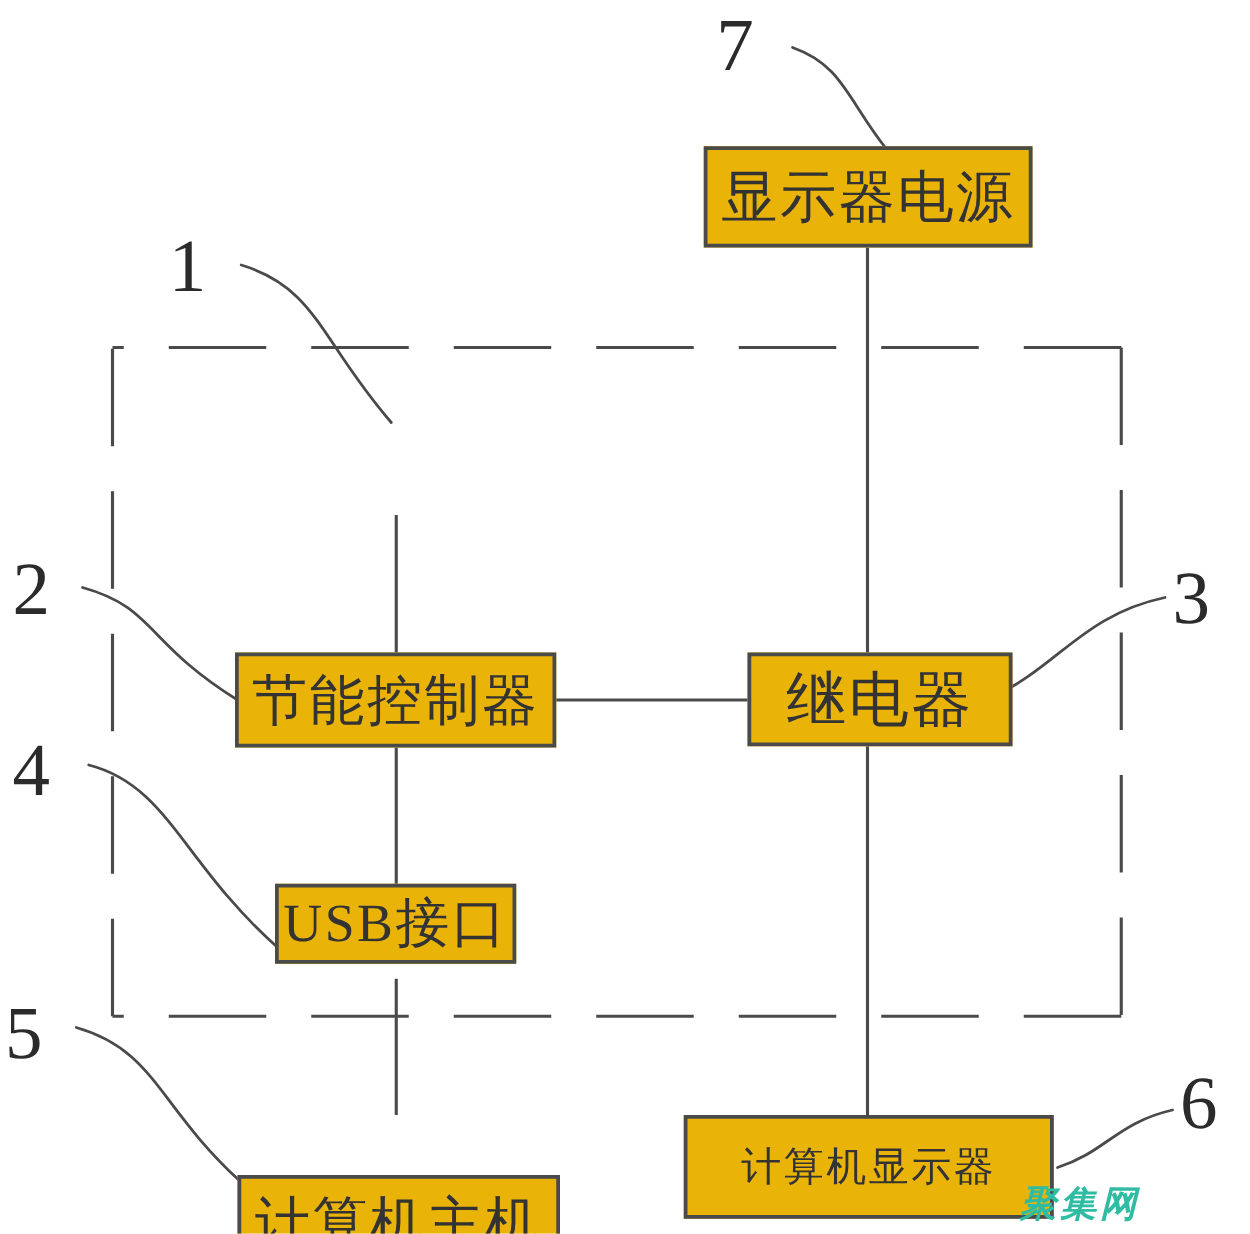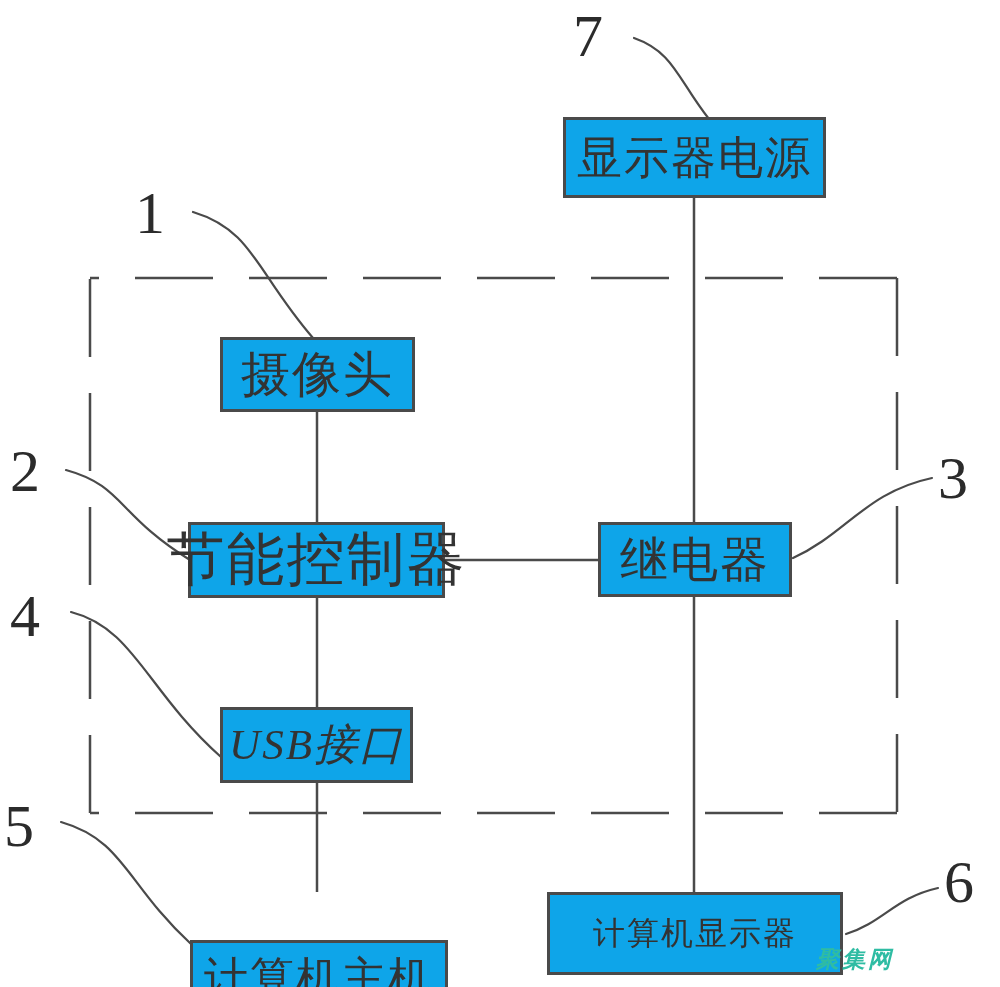--- a/index.html
+++ b/index.html
@@ -26,7 +26,7 @@
     position: absolute;
     box-sizing: border-box;
     border: 3px solid #4a4a4a;
-    background: #0ea5e9;
+    background: #eab308;
     display: flex;
     align-items: center;
     justify-content: center;

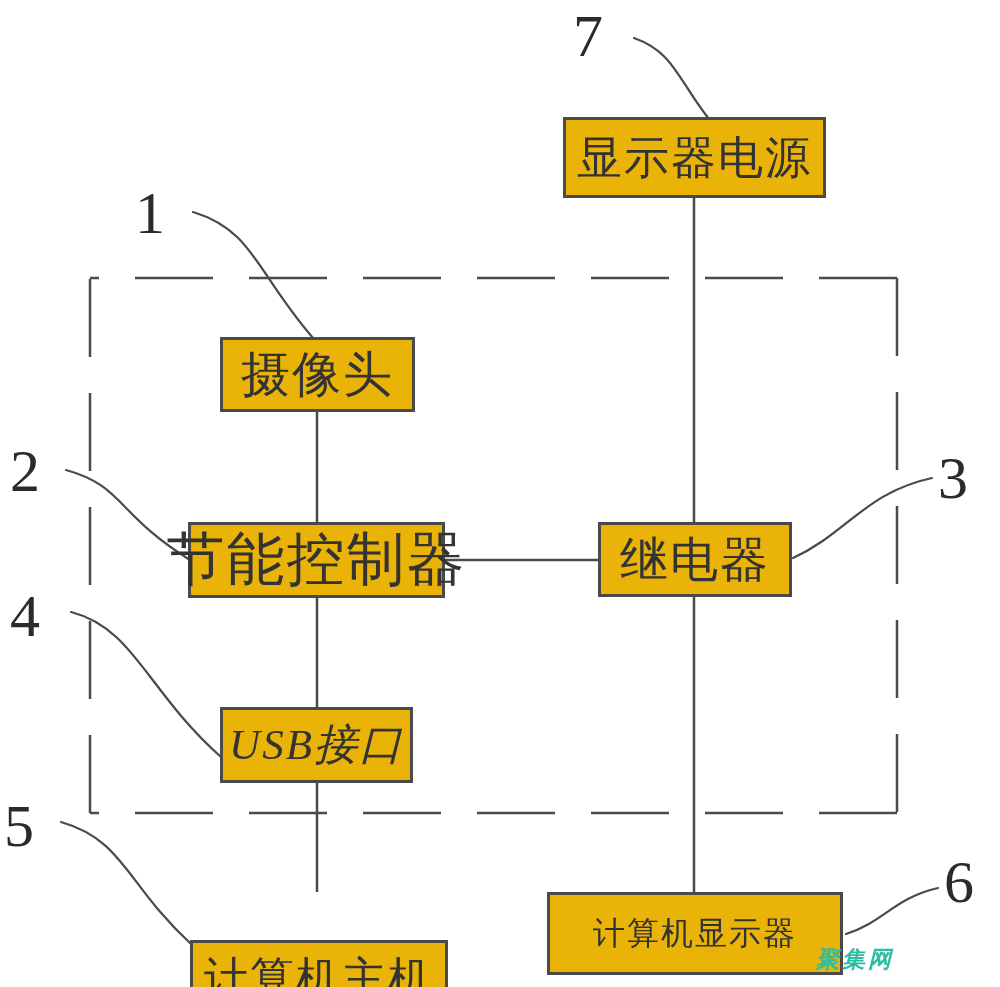--- a/index.html
+++ b/index.html
@@ -109,9 +109,6 @@
   <div class="node" id="box-display-power">
     <span>显示器电源</span>
   </div>
-  <div class="node" id="box-camera">
-    <span>摄像头</span>
-  </div>
   <div class="node" id="box-controller">
     <span>节能控制器</span>
   </div>

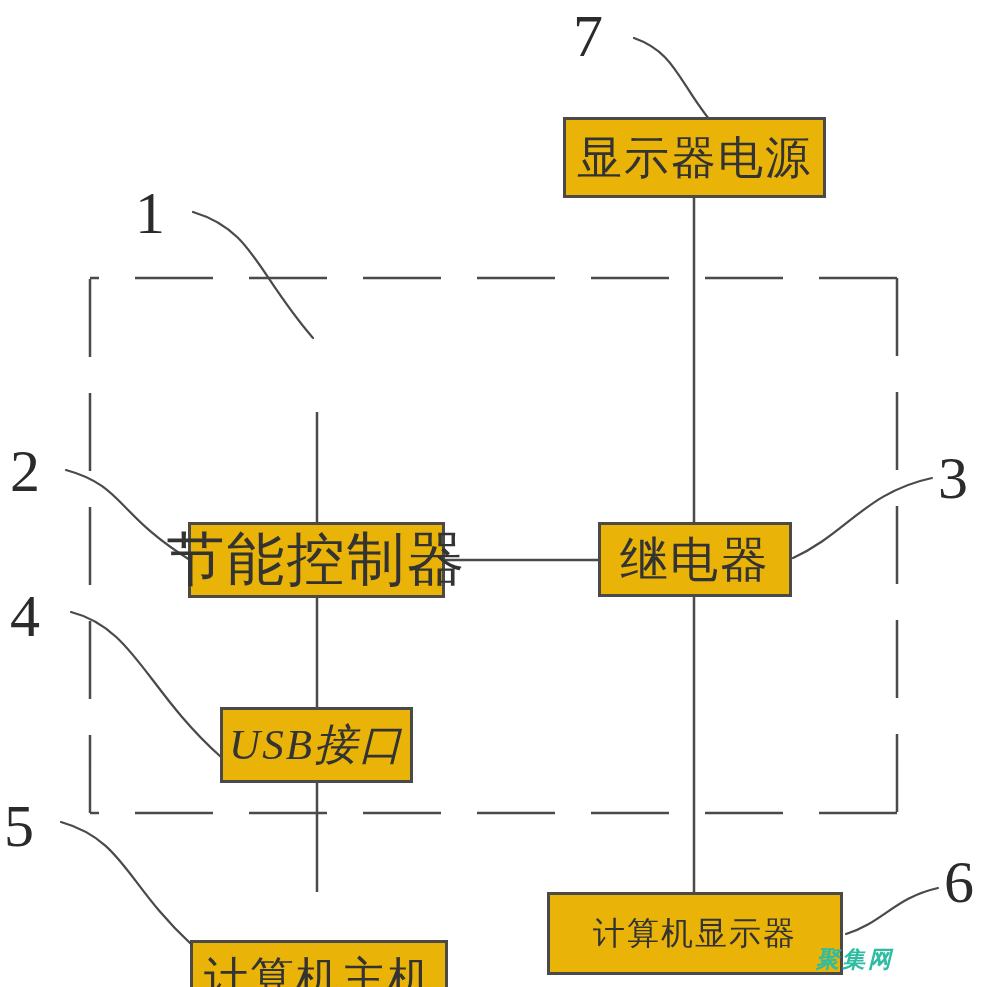--- a/index.html
+++ b/index.html
@@ -60,7 +60,7 @@
   
   #box-display-power { left: 563px; top: 117px; width: 263px; height: 81px; font-size: 45px; }
   #box-camera        { left: 220px; top: 337px; width: 195px; height: 75px; font-size: 49px; }
-  #box-controller    { left: 188px; top: 522px; width: 257px; height: 76px; font-size: 58px; }
+  #box-controller    { left: 188px; top: 522px; width: 257px; height: 76px; font-size: 44px; }
   #box-relay         { left: 598px; top: 522px; width: 194px; height: 75px; font-size: 48px; }
   #box-usb           { left: 220px; top: 707px; width: 193px; height: 76px; font-size: 43px; font-style: italic; }
   #box-host          { left: 190px; top: 892px; width: 258px; height: 76px; font-size: 44px; margin-top: 48px; }

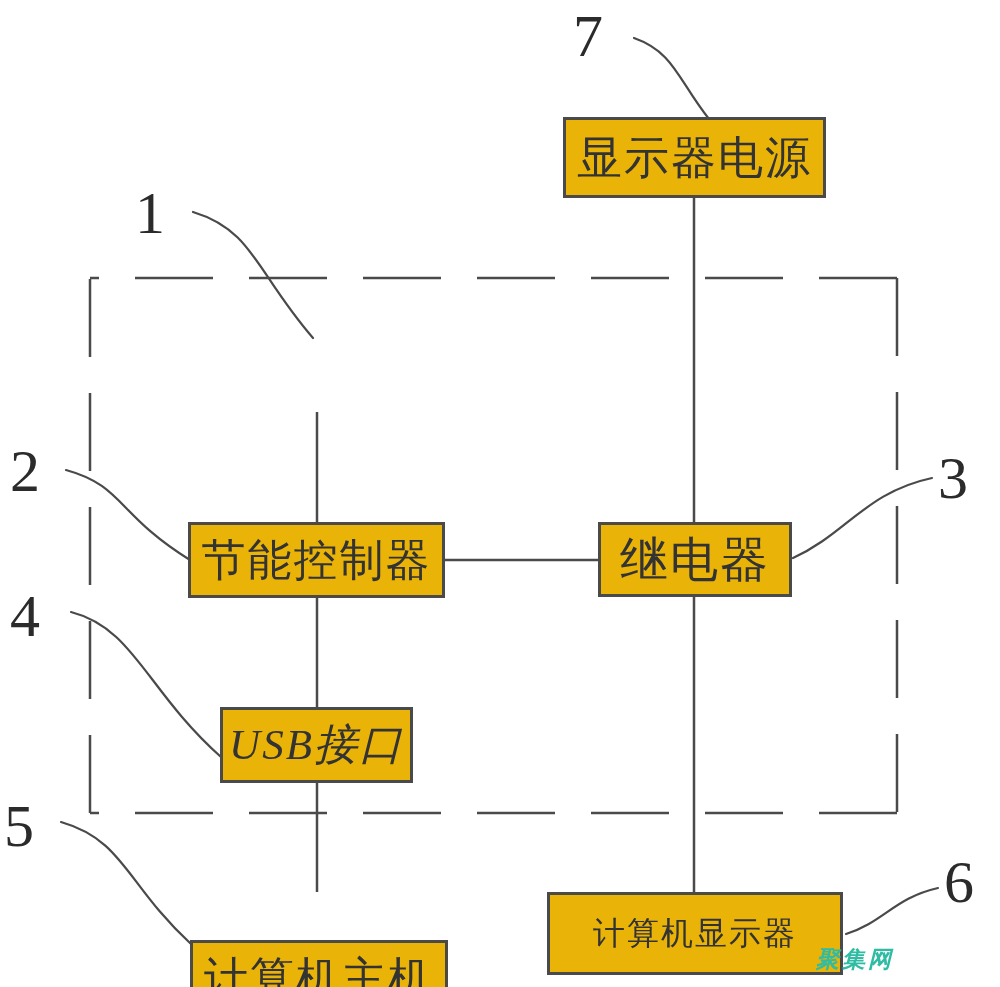--- a/index.html
+++ b/index.html
@@ -61,7 +61,7 @@
   #box-display-power { left: 563px; top: 117px; width: 263px; height: 81px; font-size: 45px; }
   #box-camera        { left: 220px; top: 337px; width: 195px; height: 75px; font-size: 49px; }
   #box-controller    { left: 188px; top: 522px; width: 257px; height: 76px; font-size: 44px; }
-  #box-relay         { left: 598px; top: 522px; width: 194px; height: 75px; font-size: 48px; }
+  #box-relay         { left: 598px; top: 522px; width: 212px; height: 75px; font-size: 48px; }
   #box-usb           { left: 220px; top: 707px; width: 193px; height: 76px; font-size: 43px; font-style: italic; }
   #box-host          { left: 190px; top: 892px; width: 258px; height: 76px; font-size: 44px; margin-top: 48px; }
   #box-monitor       { left: 547px; top: 892px; width: 296px; height: 83px; font-size: 32px; }

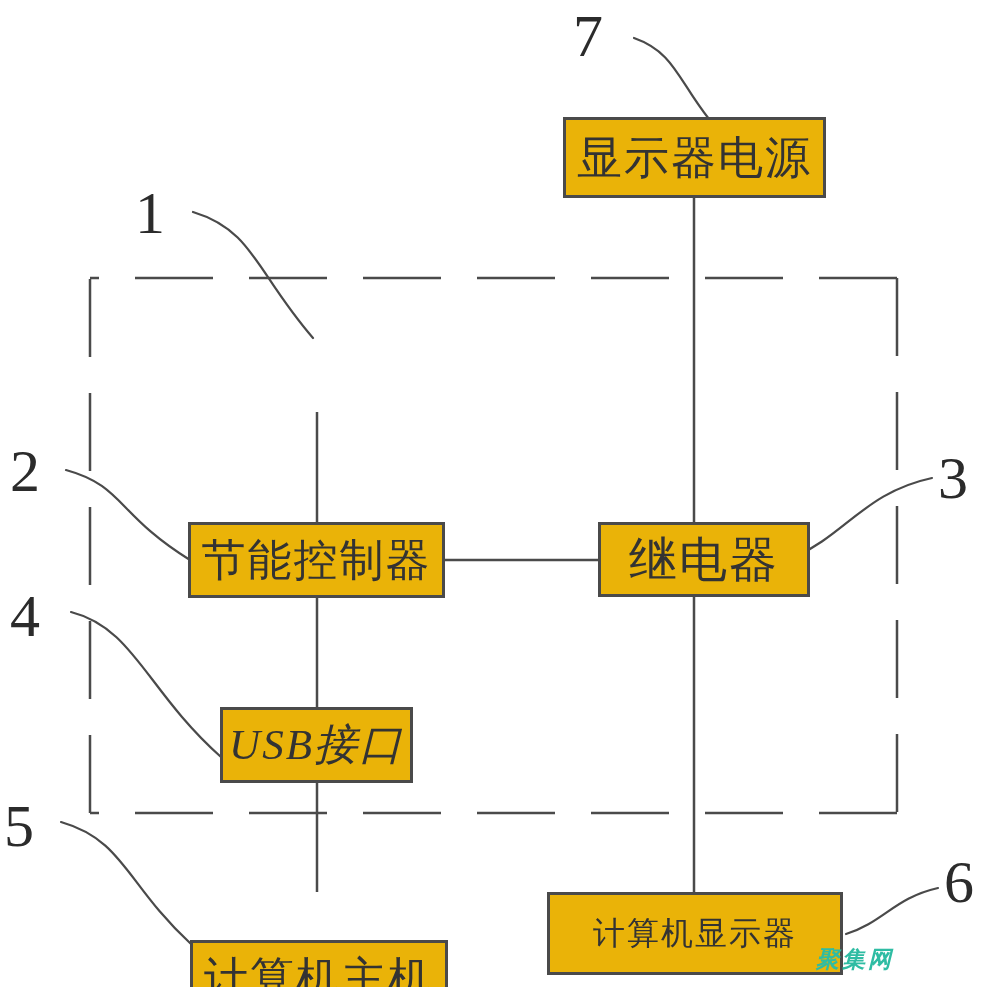--- a/index.html
+++ b/index.html
@@ -62,7 +62,7 @@
   #box-camera        { left: 220px; top: 337px; width: 195px; height: 75px; font-size: 49px; }
   #box-controller    { left: 188px; top: 522px; width: 257px; height: 76px; font-size: 44px; }
   #box-relay         { left: 598px; top: 522px; width: 212px; height: 75px; font-size: 48px; }
-  #box-usb           { left: 220px; top: 707px; width: 193px; height: 76px; font-size: 43px; font-style: italic; }
+  #box-usb           { left: 220px; top: 707px; width: 193px; height: 64px; font-size: 43px; }
   #box-host          { left: 190px; top: 892px; width: 258px; height: 76px; font-size: 44px; margin-top: 48px; }
   #box-monitor       { left: 547px; top: 892px; width: 296px; height: 83px; font-size: 32px; }
   

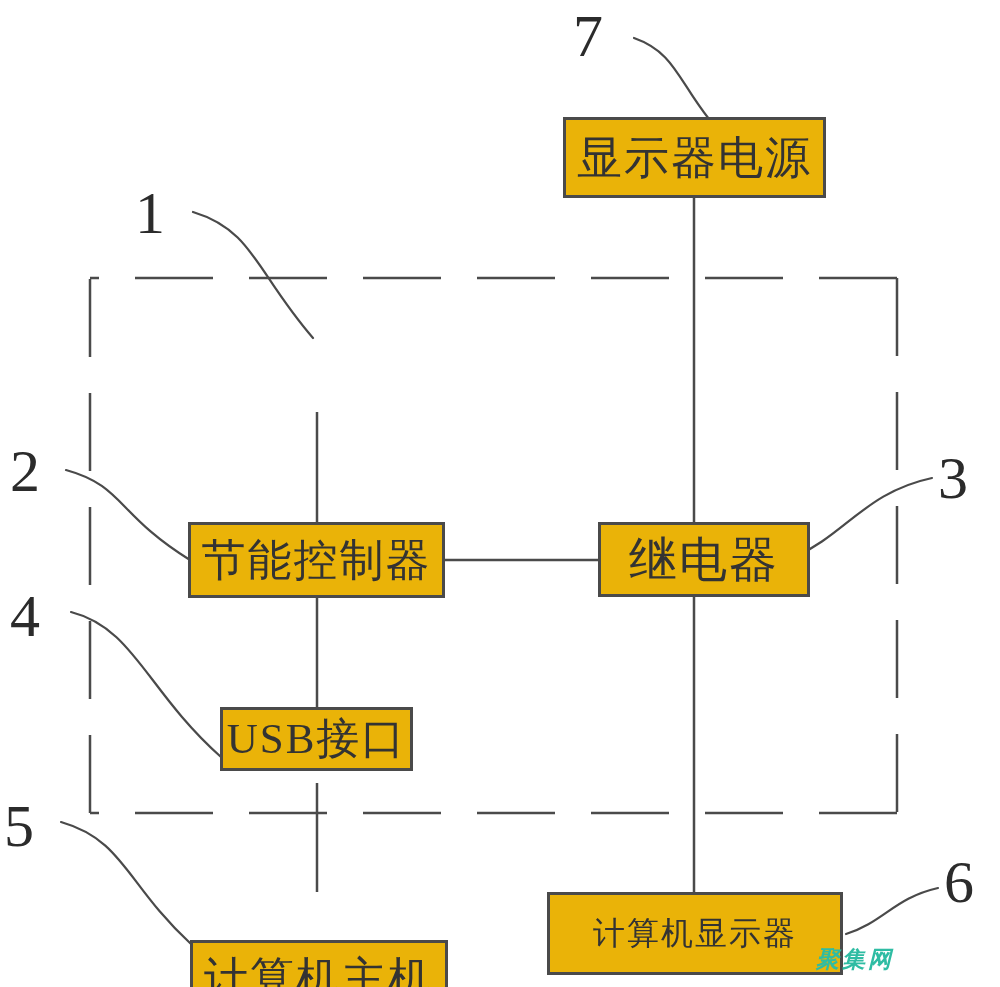--- a/index.html
+++ b/index.html
@@ -50,7 +50,7 @@
     left: 816px;
     top: 944px;
     color: #2fbca3;
-    font-size: 23px;
+    font-size: 29px;
     font-weight: 700;
     font-style: italic;
     letter-spacing: 3px;

